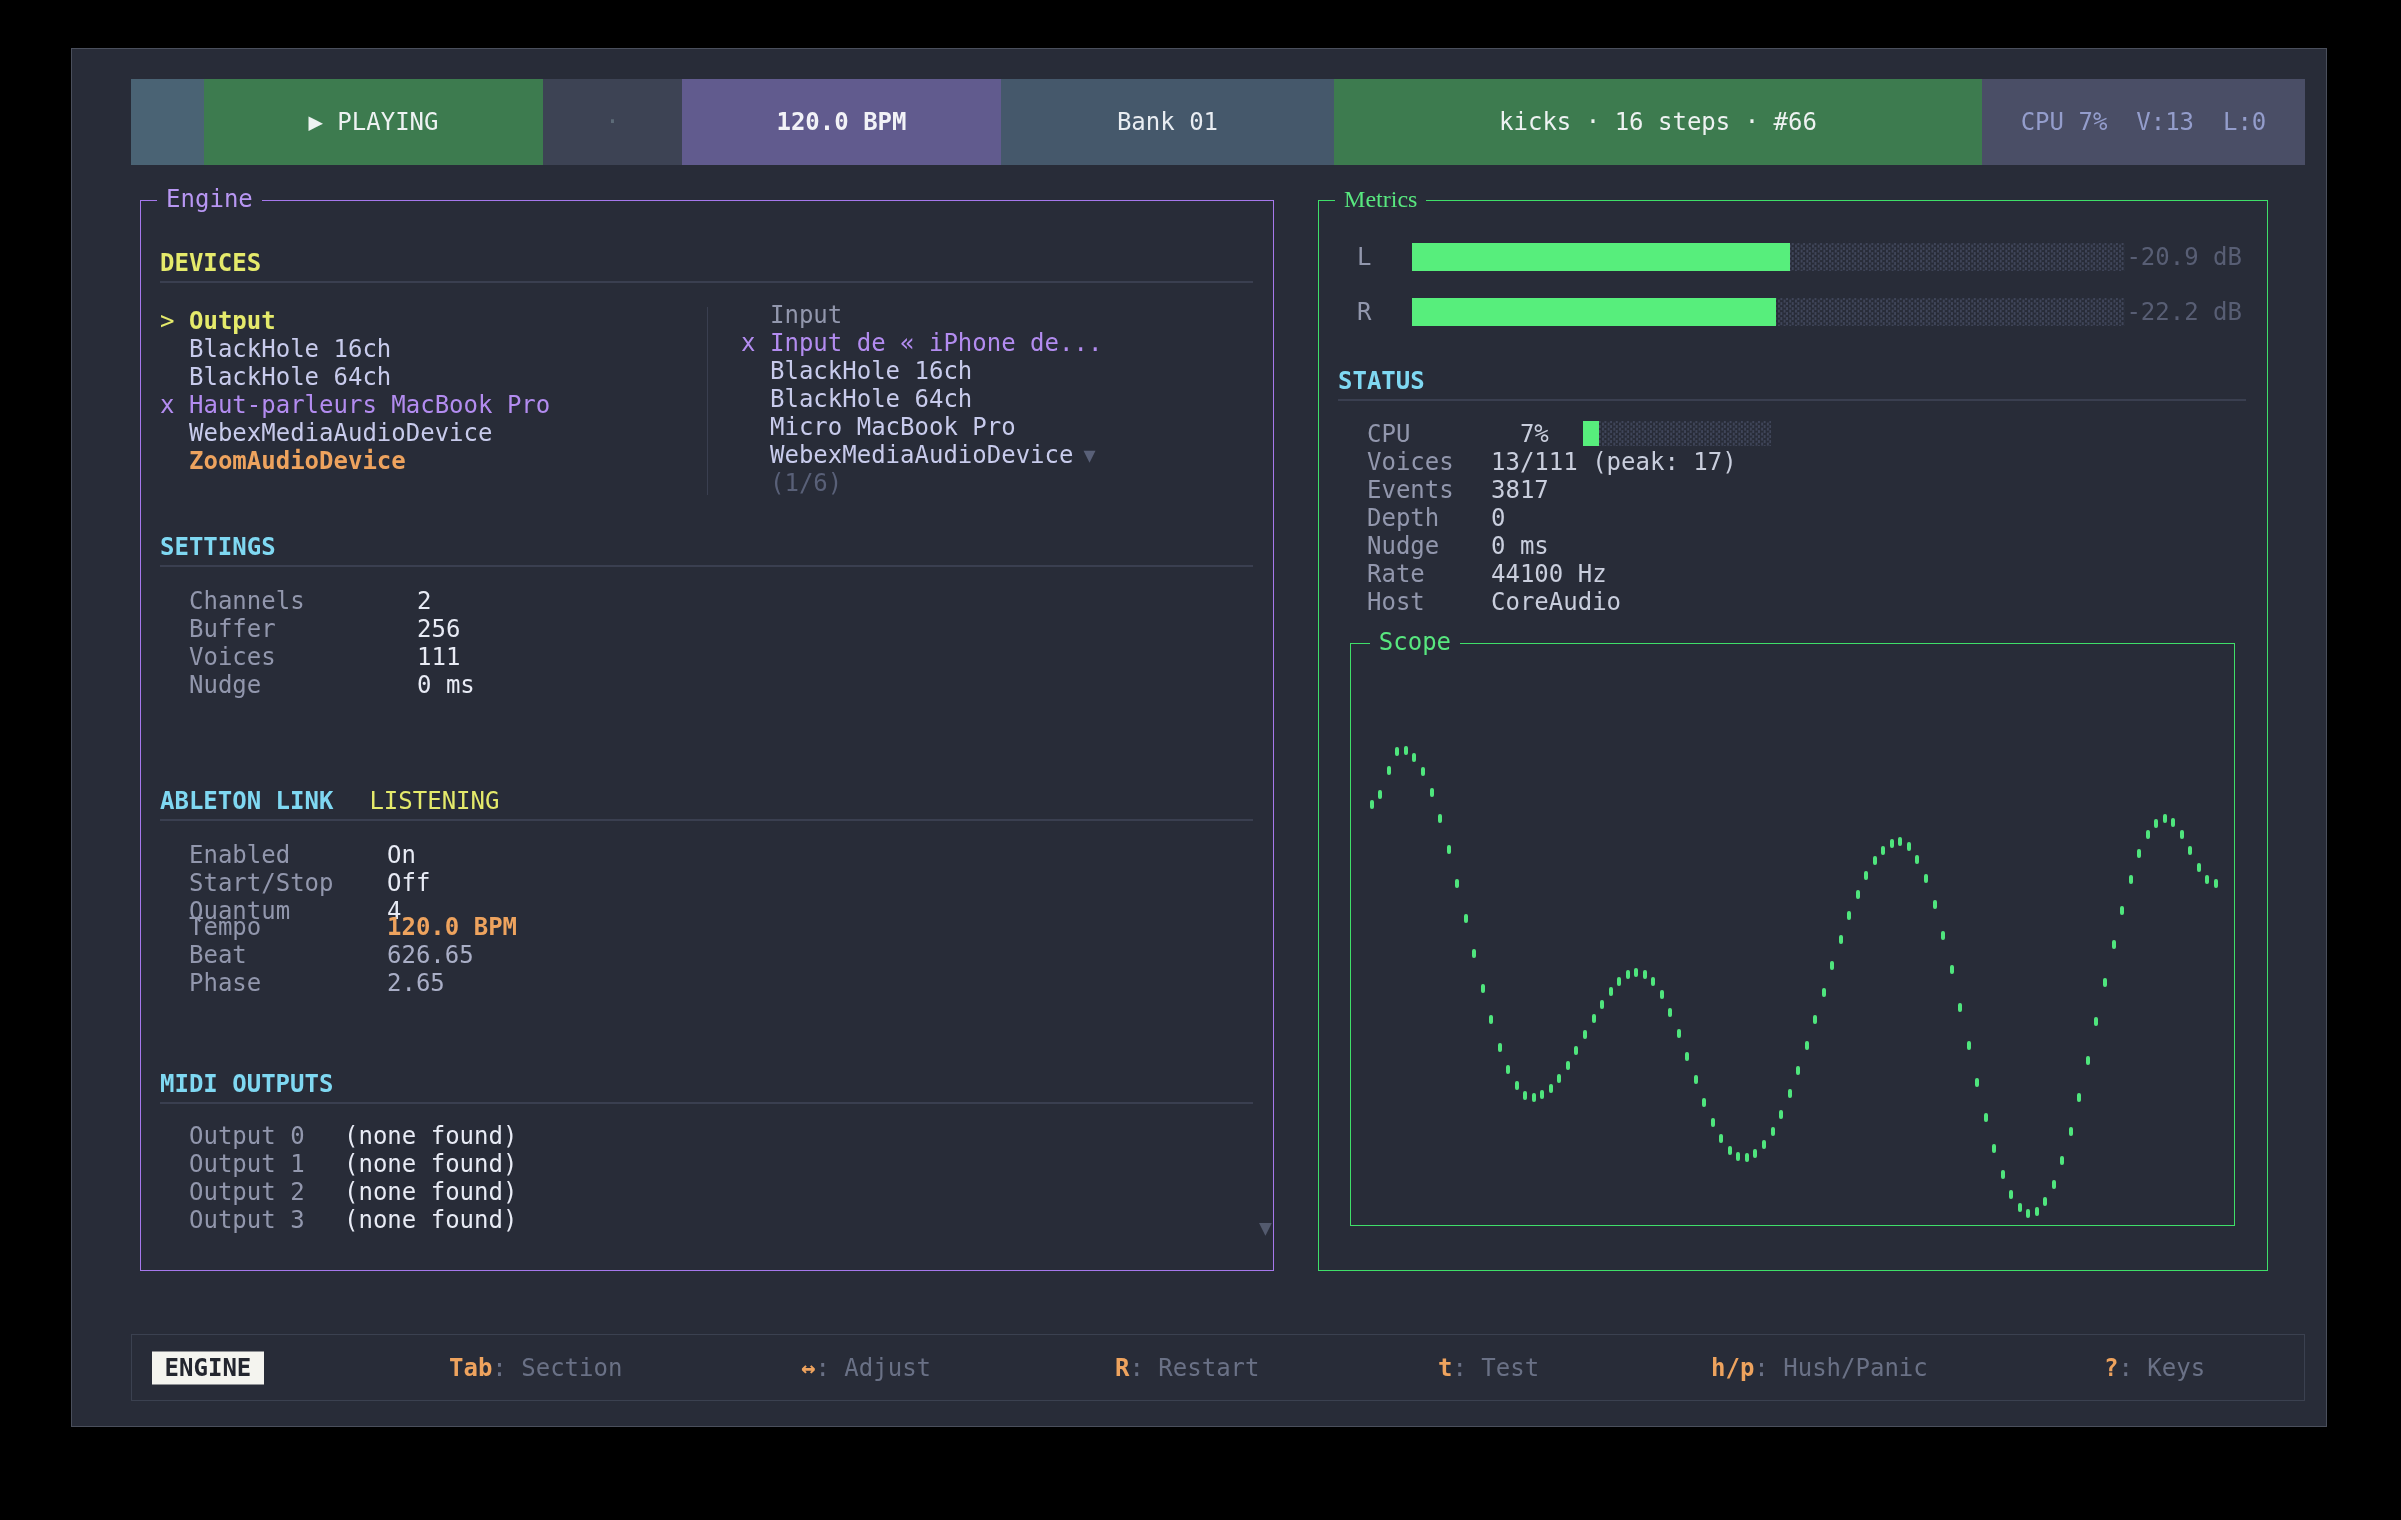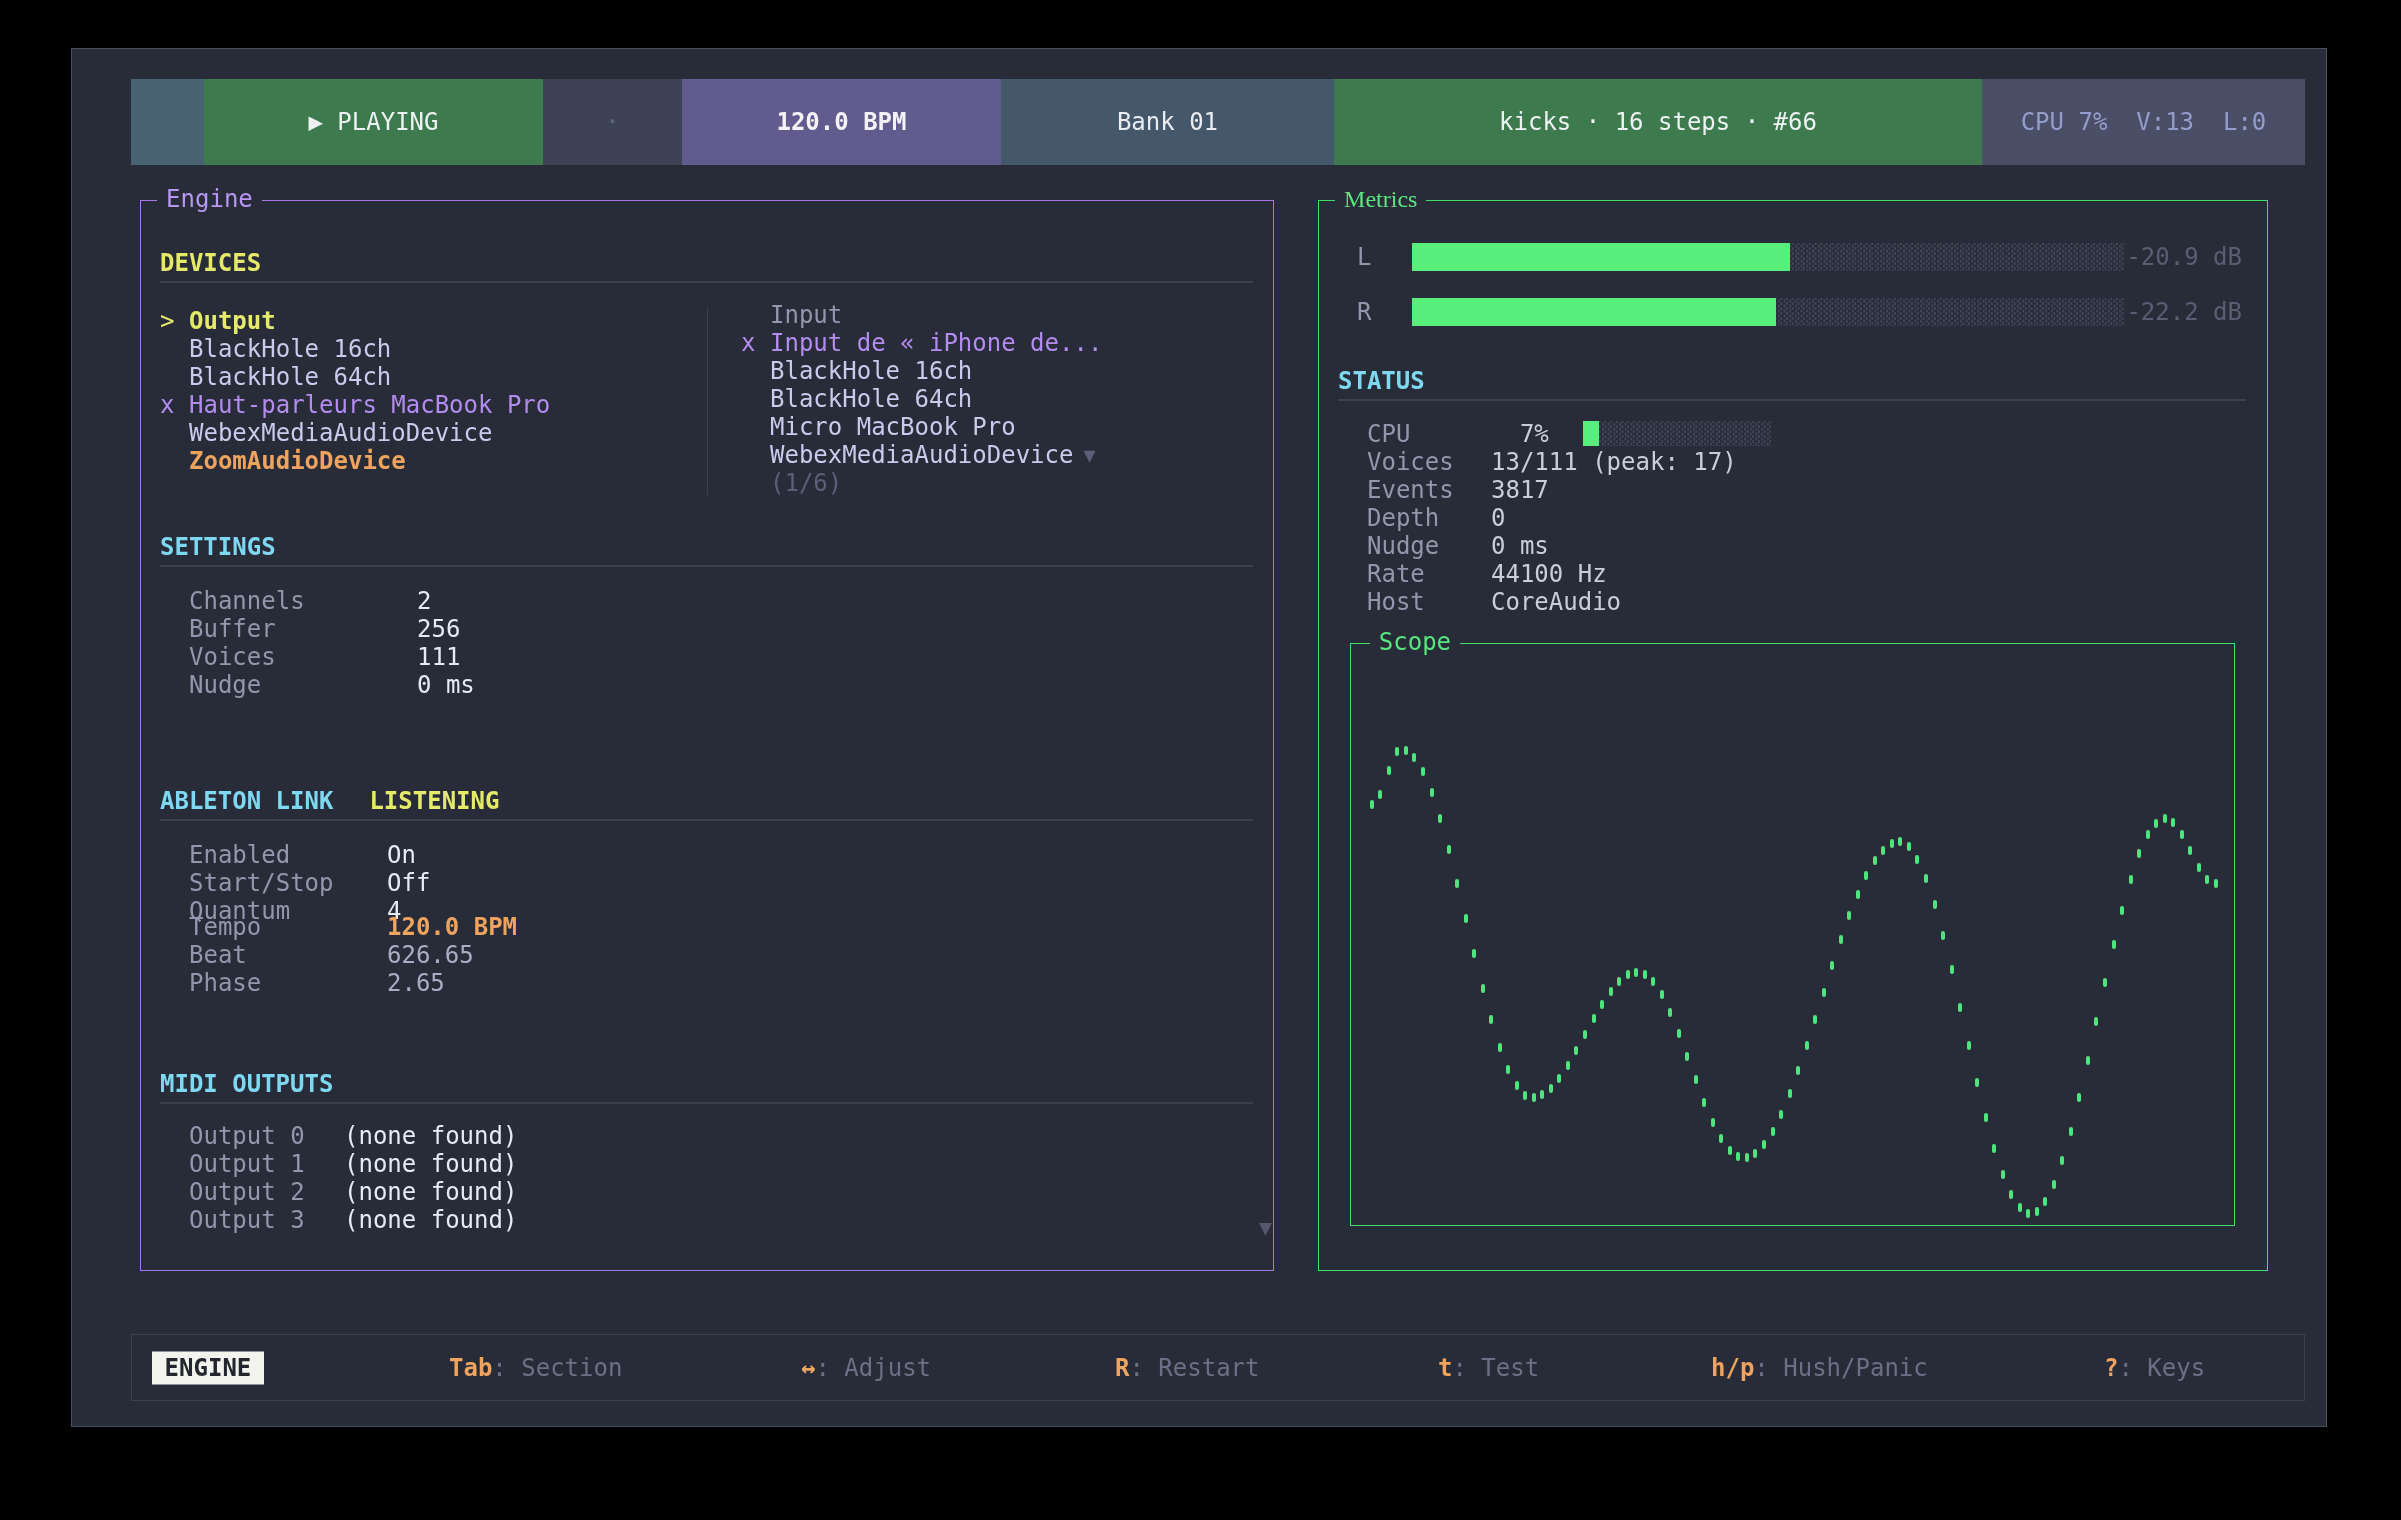--- a/index.html
+++ b/index.html
@@ -60,7 +60,7 @@
   .midirows .kv-label{width:155px;}
   .statusrows .kv-label{width:124px;}
   .statusrows .kv-value{color:#c9cedd;}
-  .link-badge{color:var(--yellow);font-weight:bold;margin-left:36px;}
+  .link-badge{color:var(--yellow);font-weight:normal;margin-left:36px;}
   .scroll-ind{position:absolute;color:#535a6e;font-size:21.4px;}
   
   .meter-row{position:absolute;left:38px;width:885px;height:31px;display:flex;align-items:center;}

